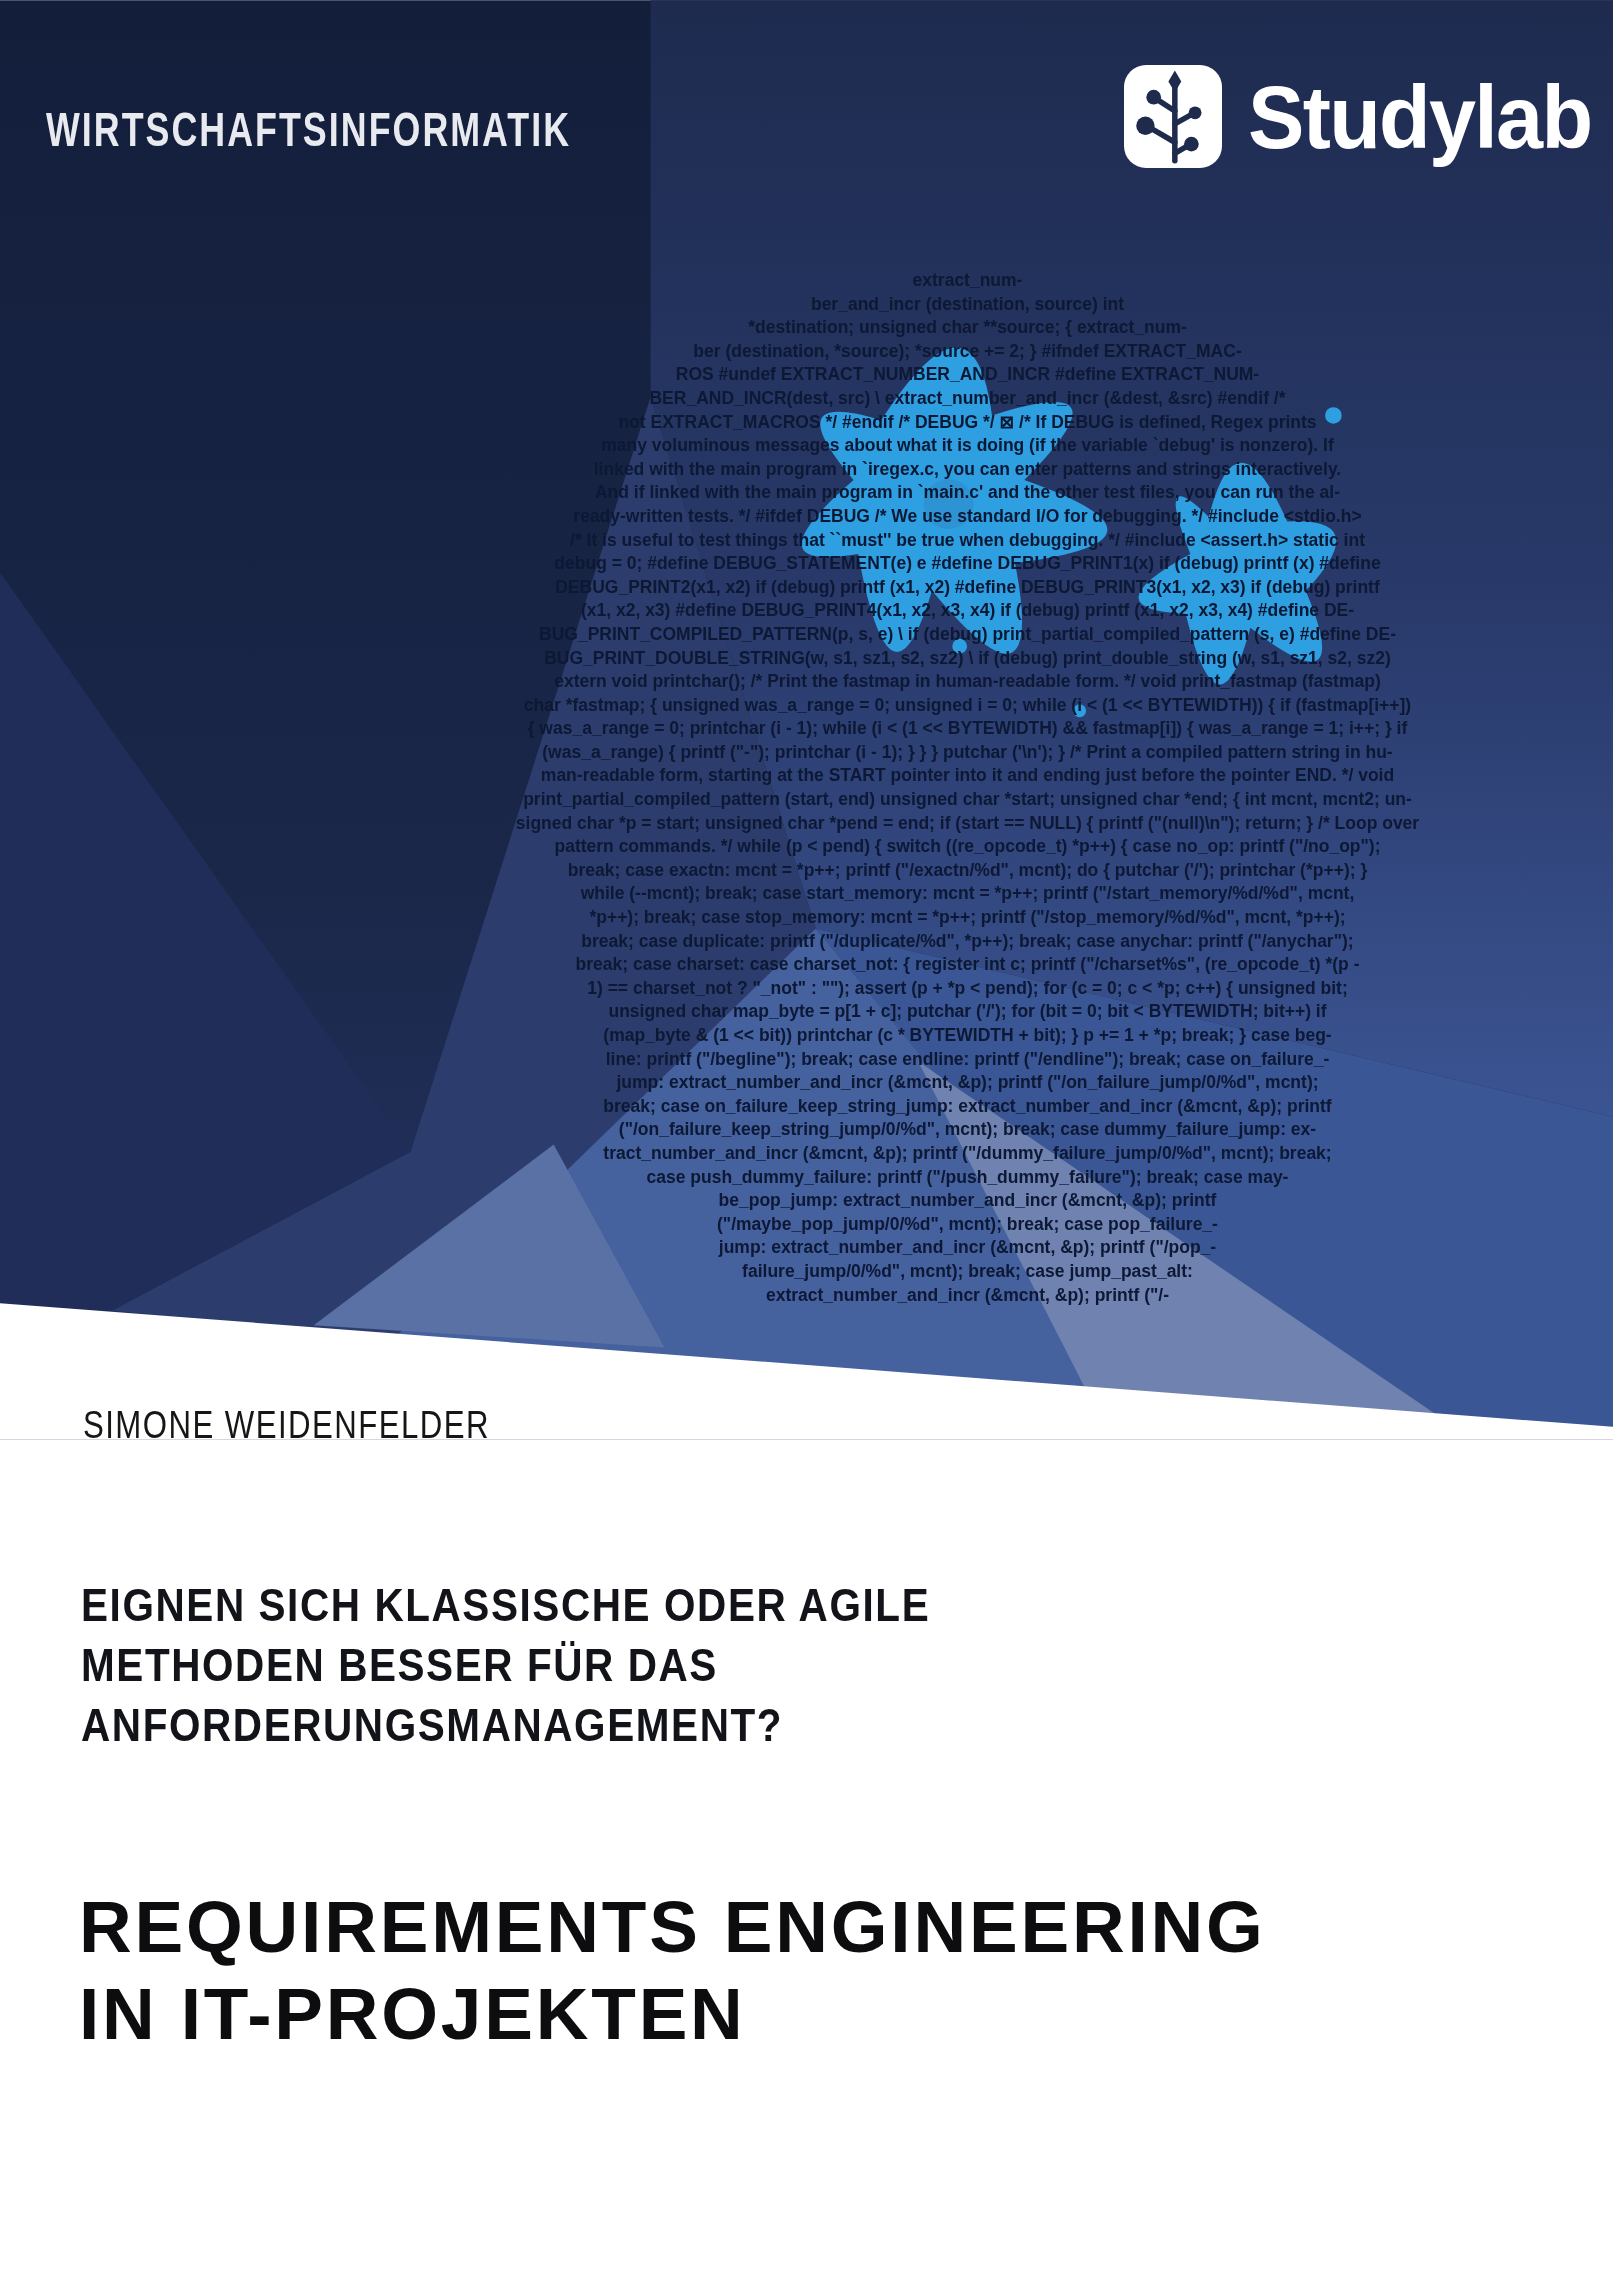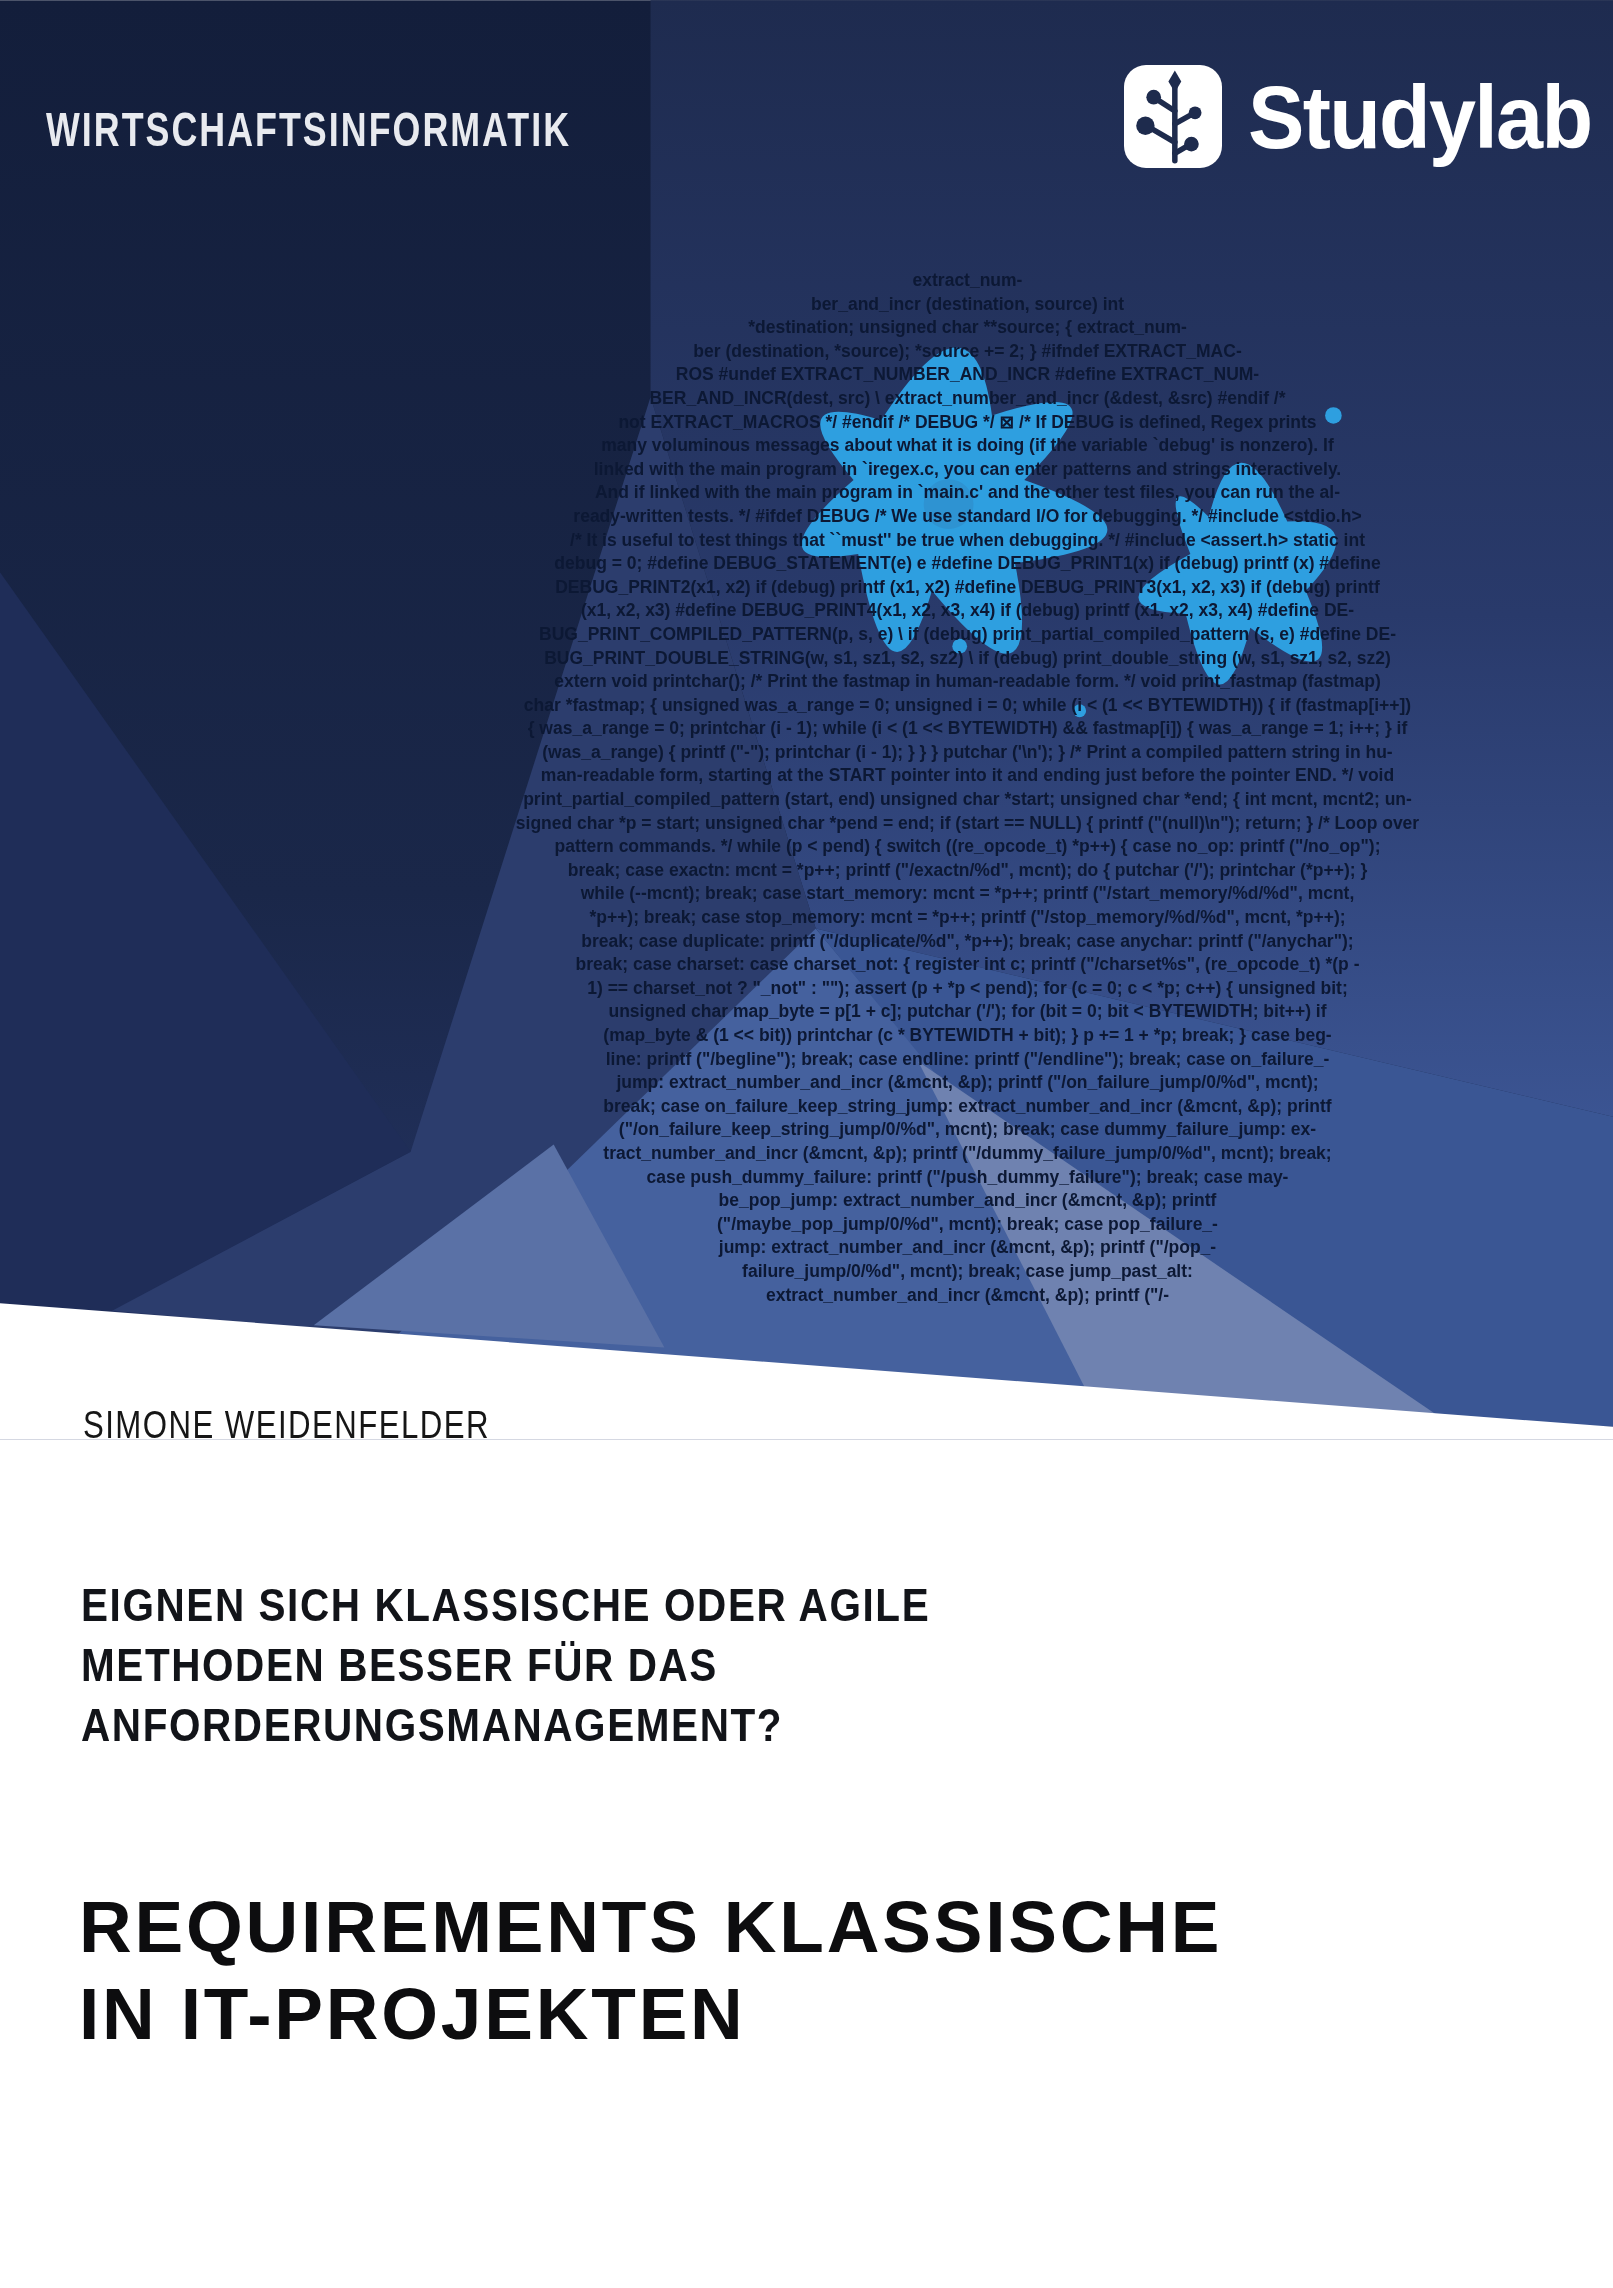--- a/index.html
+++ b/index.html
@@ -167,7 +167,7 @@
 METHODEN BESSER FÜR DAS
 ANFORDERUNGSMANAGEMENT?</div>
 
-  <div class="title">REQUIREMENTS KLASSISCHE
+  <div class="title">REQUIREMENTS ENGINEERING
 IN IT-PROJEKTEN</div>
 
 </div>

